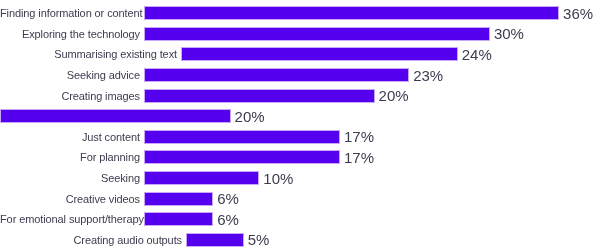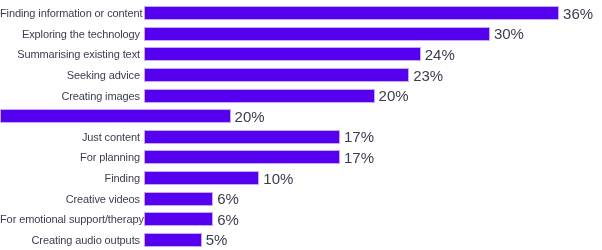--- a/index.html
+++ b/index.html
@@ -76,7 +76,7 @@
     </div>
   </div>
   <div class="row">
-    <div class="cat-label" style="color: rgb(60, 60, 79);">Summarising existing text</div>
+    <div class="cat-label" style="color: rgb(60, 60, 79); margin-left: 37px;">Summarising existing text</div>
     <div class="bar-area">
       <div class="bar" style="background: rgb(85, 0, 238); border-color: rgb(199, 168, 247); width: 276.72px;"></div>
       <div class="val-label" style="color: rgb(60, 60, 79);">24%</div>

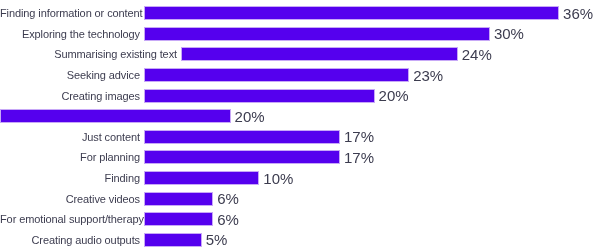--- a/index.html
+++ b/index.html
@@ -117,7 +117,7 @@
     </div>
   </div>
   <div class="row">
-    <div class="cat-label" style="color: rgb(60, 60, 79);">Finding</div>
+    <div class="cat-label" style="color: rgb(60, 60, 79);">Seeking</div>
     <div class="bar-area">
       <div class="bar" style="background: rgb(85, 0, 238); border-color: rgb(199, 168, 247); width: 115.3px;"></div>
       <div class="val-label" style="color: rgb(60, 60, 79);">10%</div>

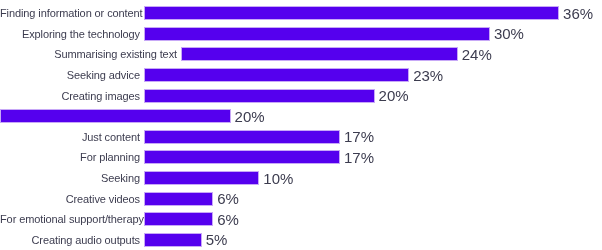--- a/index.html
+++ b/index.html
@@ -138,7 +138,7 @@
     </div>
   </div>
   <div class="row">
-    <div class="cat-label" style="color: rgb(60, 60, 79);">Creating audio outputs</div>
+    <div class="cat-label" style="color: rgb(60, 60, 79); margin-left: 42px;">Creating audio outputs</div>
     <div class="bar-area">
       <div class="bar" style="background: rgb(85, 0, 238); border-color: rgb(199, 168, 247); width: 57.65px;"></div>
       <div class="val-label" style="color: rgb(60, 60, 79);">5%</div>

